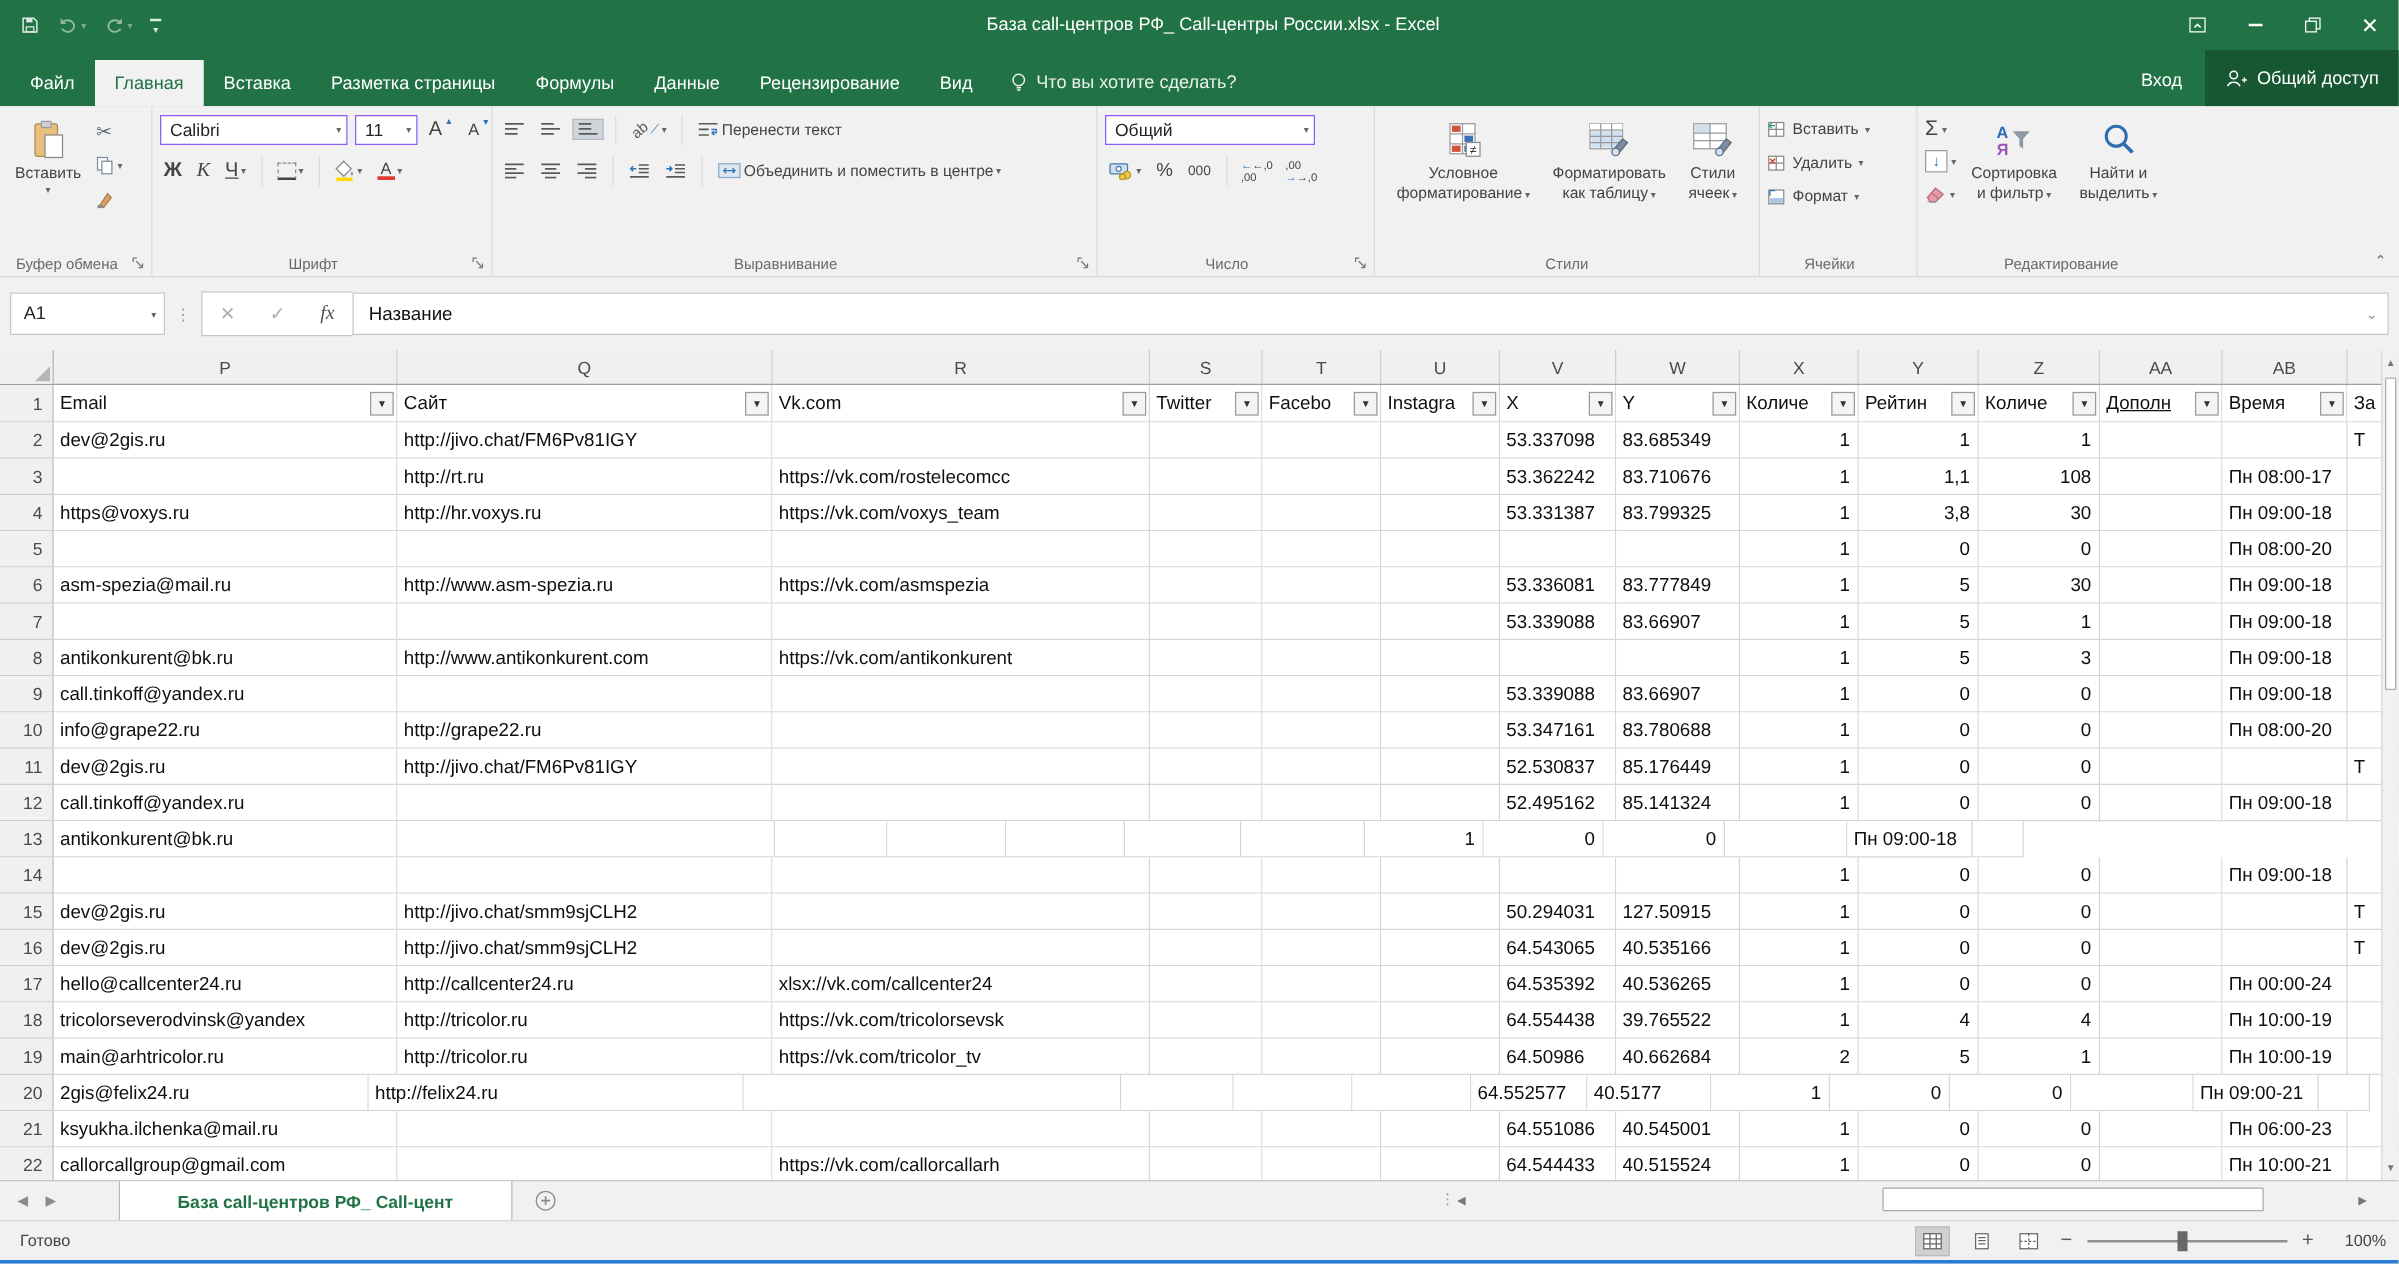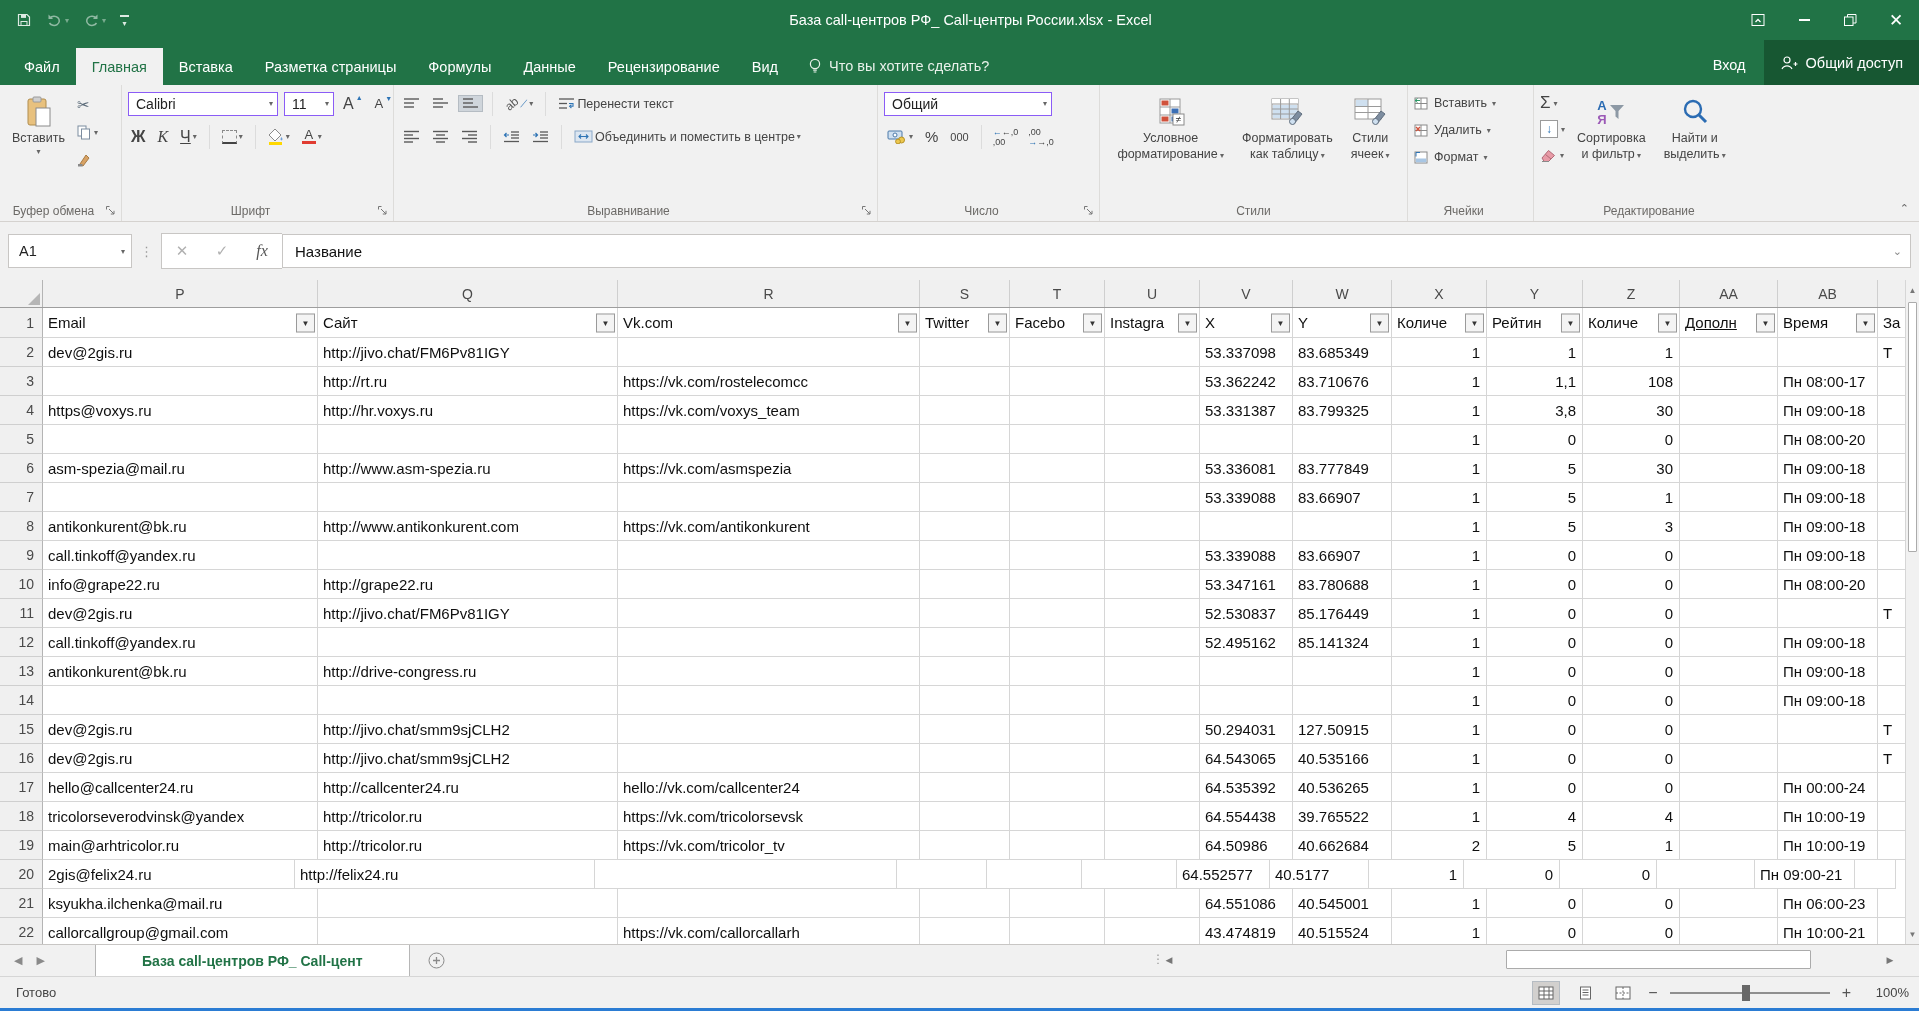--- a/index.html
+++ b/index.html
@@ -870,7 +870,6 @@
     <div class="g-row">
       <div class="g-rn" style="width: 43px;">13</div>
       <div class="g-cell" style="width: 275px;">antikonkurent@bk.ru</div>
-      <div class="g-cell" style="width: 300px;">http://drive-congress.ru</div>
       <div class="g-cell" style="width: 302px;"></div>
       <div class="g-cell" style="width: 90px;"></div>
       <div class="g-cell" style="width: 95px;"></div>

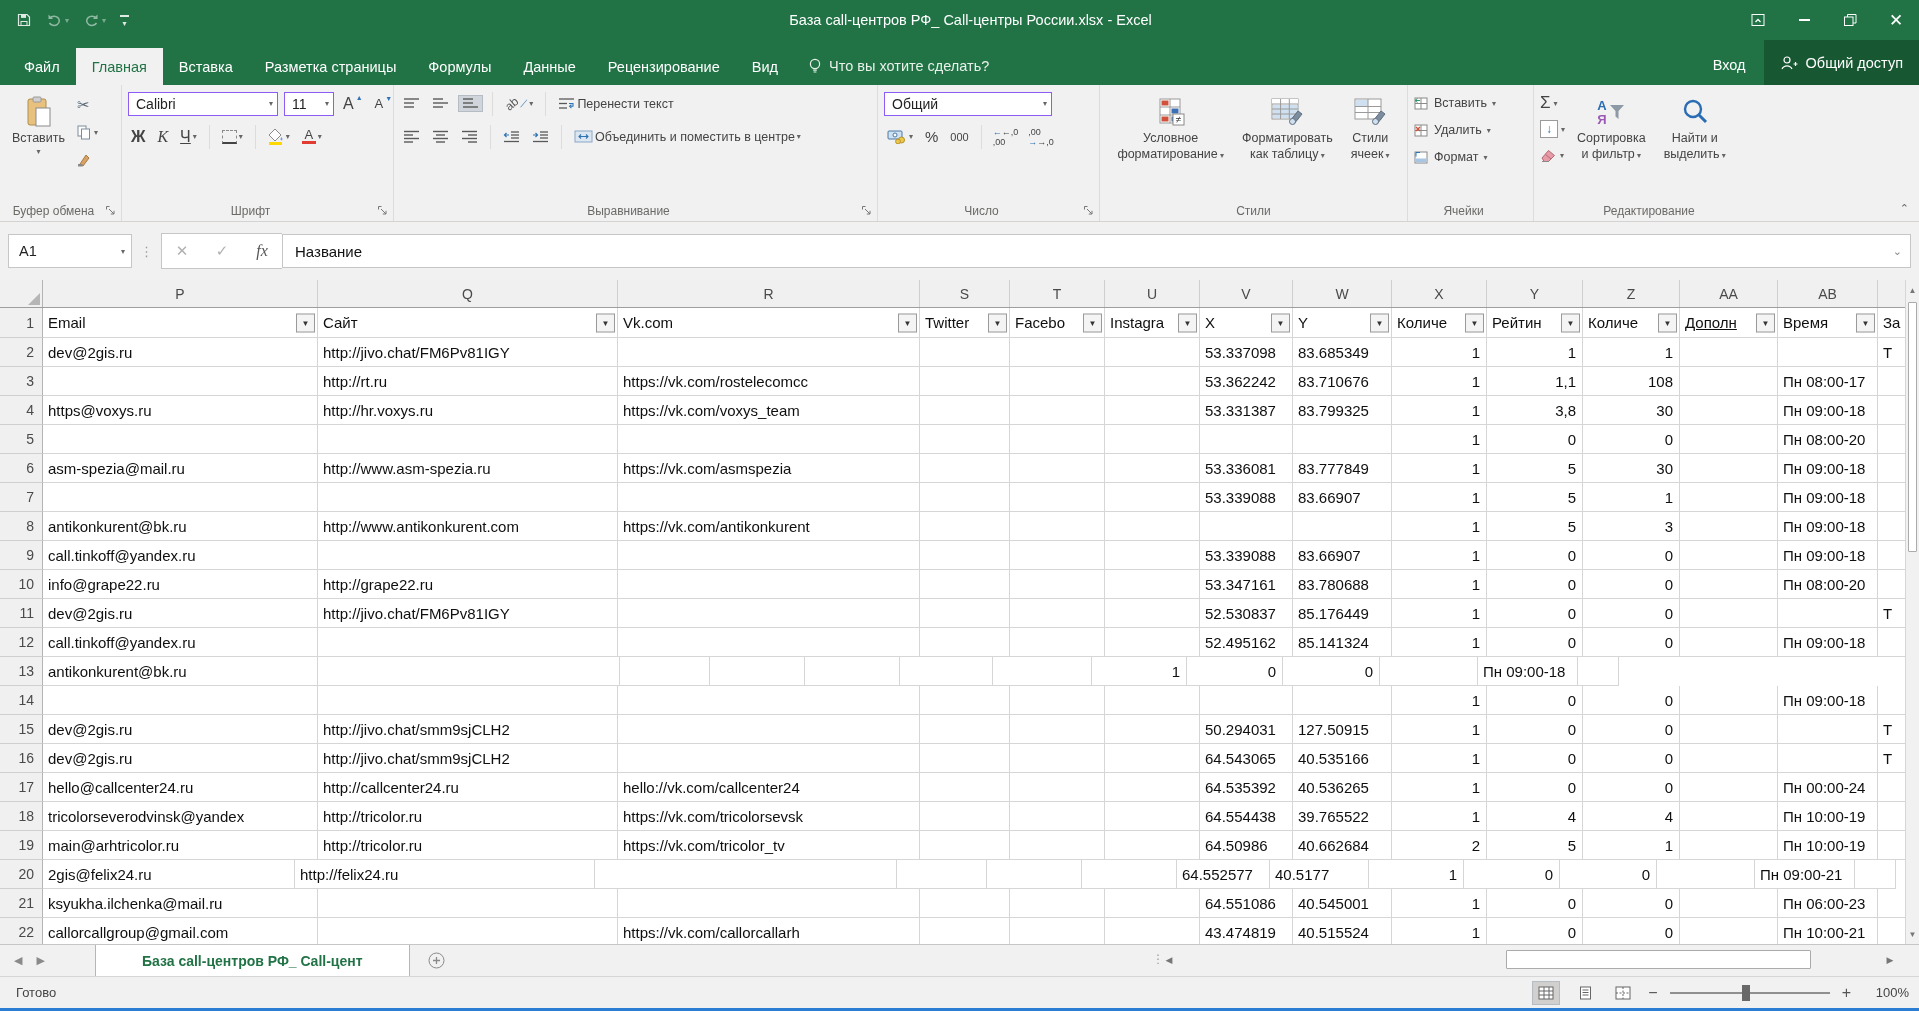--- a/index.html
+++ b/index.html
@@ -938,7 +938,7 @@
       <div class="g-rn" style="width: 43px;">17</div>
       <div class="g-cell" style="width: 275px;">hello@callcenter24.ru</div>
       <div class="g-cell" style="width: 300px;">http://callcenter24.ru</div>
-      <div class="g-cell" style="width: 302px;">hello://vk.com/callcenter24</div>
+      <div class="g-cell" style="width: 302px;">xlsx://vk.com/callcenter24</div>
       <div class="g-cell" style="width: 90px;"></div>
       <div class="g-cell" style="width: 95px;"></div>
       <div class="g-cell" style="width: 95px;"></div>

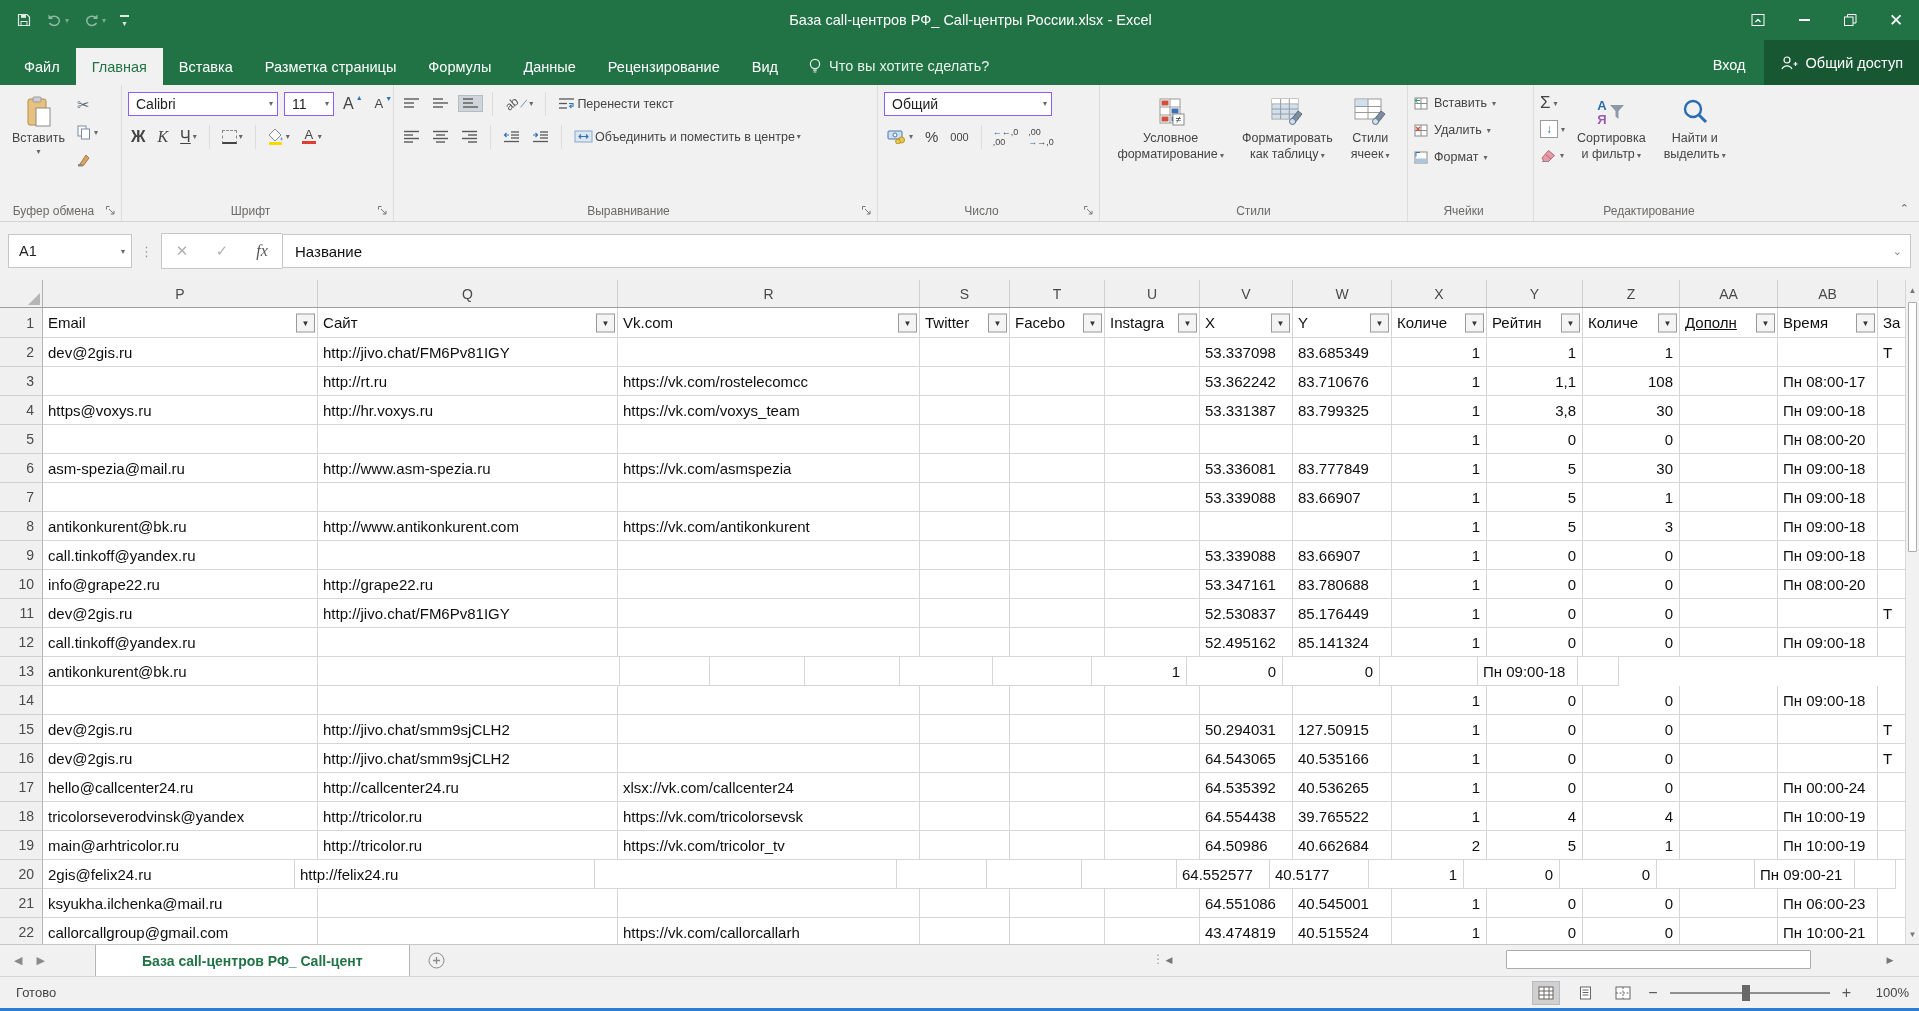--- a/index.html
+++ b/index.html
@@ -1027,7 +1027,7 @@
       <div class="g-cell" style="width: 90px;"></div>
       <div class="g-cell" style="width: 95px;"></div>
       <div class="g-cell" style="width: 95px;"></div>
-      <div class="g-cell" style="width: 93px;">43.474819</div>
+      <div class="g-cell" style="width: 93px;">64.544433</div>
       <div class="g-cell" style="width: 99px;">40.515524</div>
       <div class="g-cell ra" style="width: 95px;">1</div>
       <div class="g-cell ra" style="width: 96px;">0</div>

